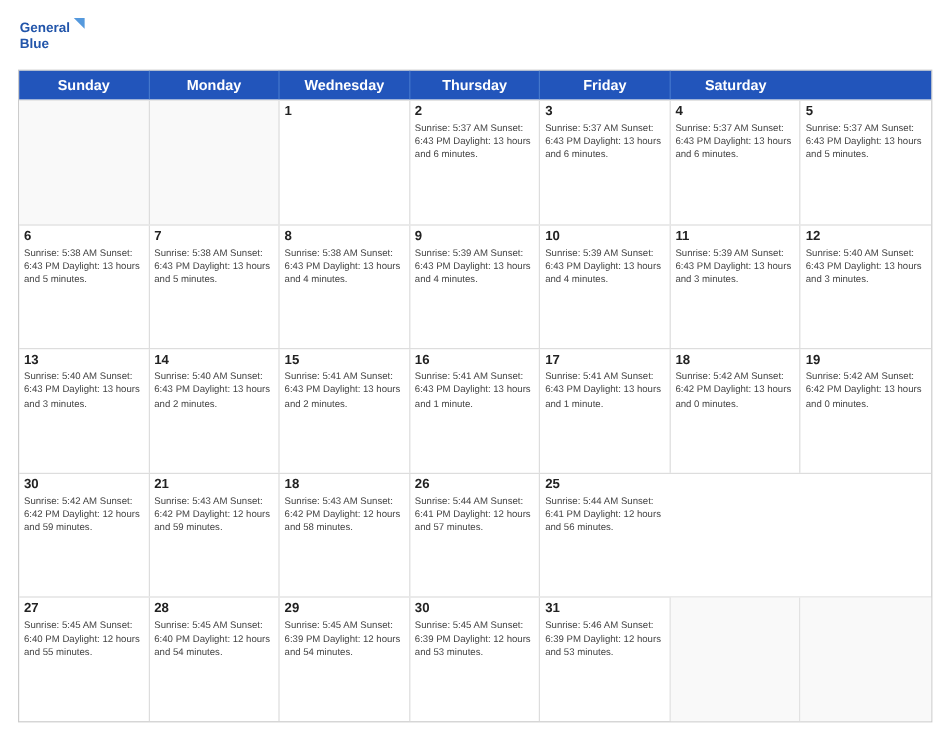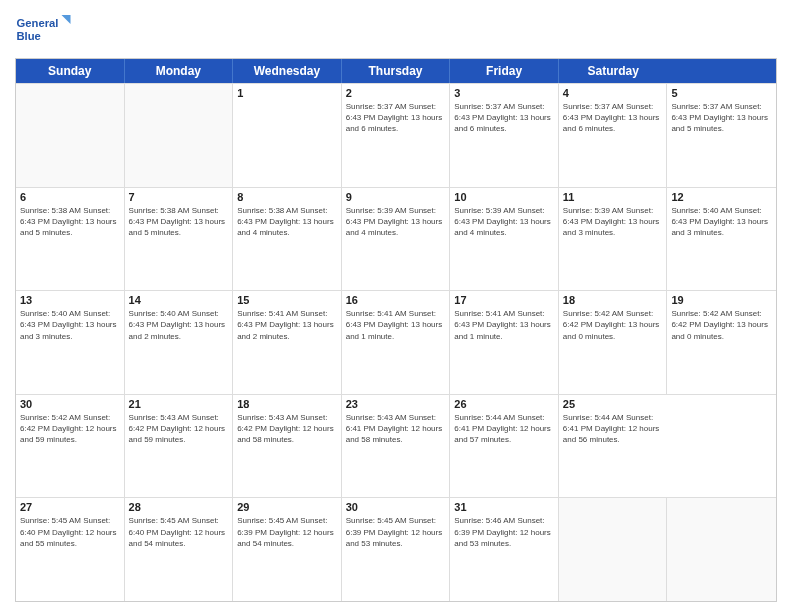--- a/index.html
+++ b/index.html
@@ -283,13 +283,6 @@
 and 58 minutes.</div>
           </div>
           <div class="cal-cell">
-            <span class="day-num">23</span>
-            <div class="cell-info">Sunrise: 5:43 AM
-Sunset: 6:41 PM
-Daylight: 12 hours
-and 58 minutes.</div>
-          </div>
-          <div class="cal-cell">
             <span class="day-num">26</span>
             <div class="cell-info">Sunrise: 5:44 AM
 Sunset: 6:41 PM

